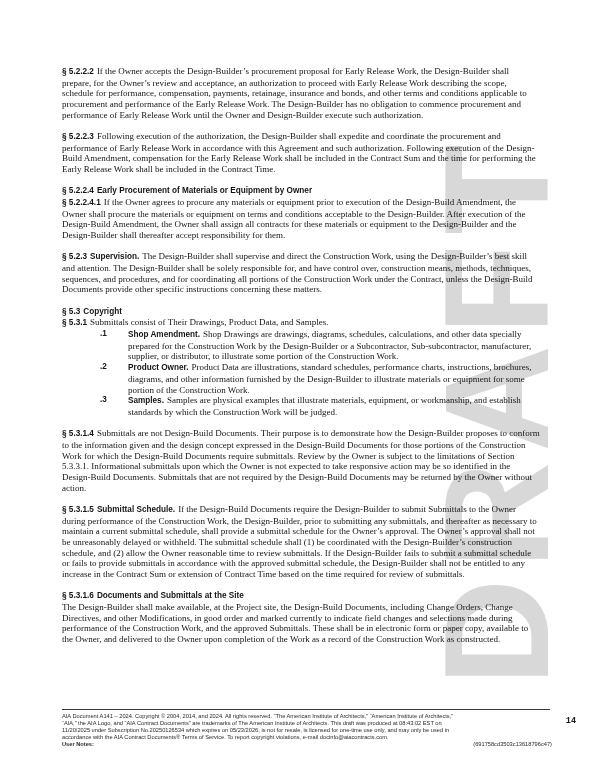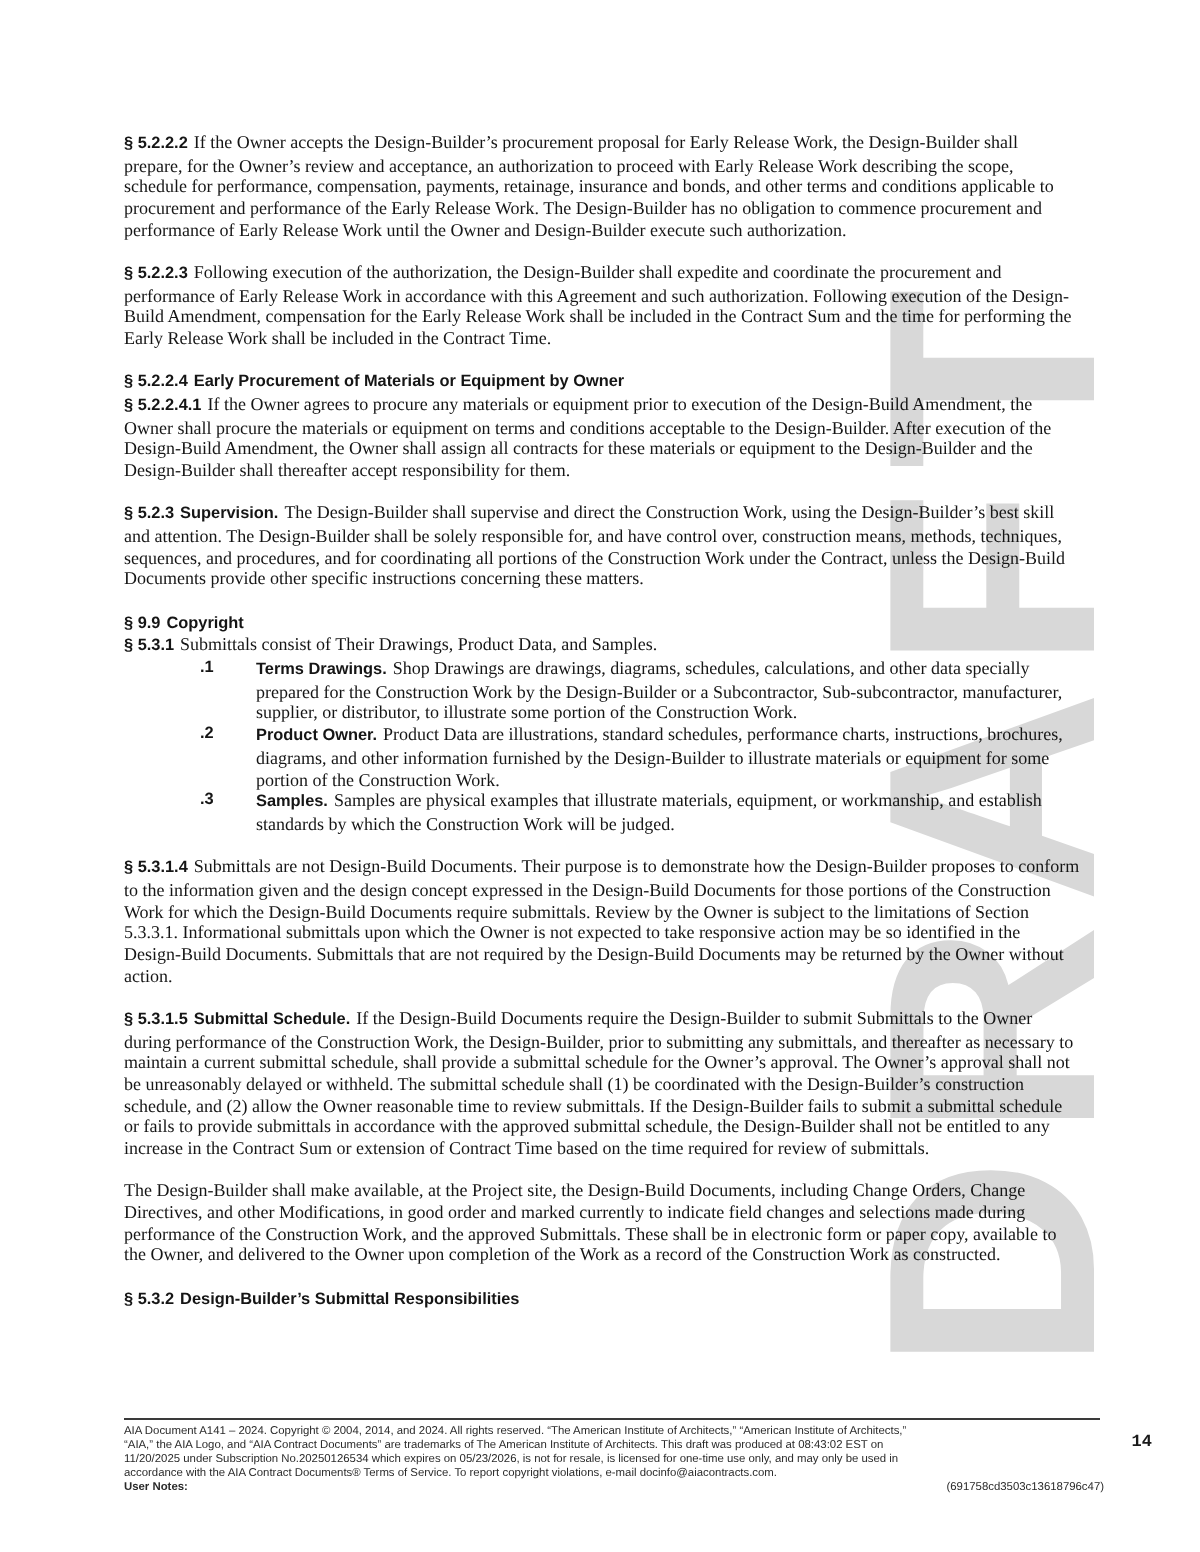--- a/index.html
+++ b/index.html
@@ -70,7 +70,7 @@
 
     <p class="para"><span class="mk">§ 5.2.3</span><span class="lbl">Supervision.</span><span>The Design-Builder shall supervise and direct the Construction Work, using the Design-Builder’s best skill and attention. The Design-Builder shall be solely responsible for, and have control over, construction means, methods, techniques, sequences, and procedures, and for coordinating all portions of the Construction Work under the Contract, unless the Design-Build Documents provide other specific instructions concerning these matters.</span></p>
 
-    <p class="tight"><span class="mk">§ 9.9</span><span class="hd" style="display:inline">Copyright</span></p>
+    <p class="tight"><span class="mk">§ 5.3</span><span class="hd" style="display:inline">Copyright</span></p>
     <p class="tight"><span class="mk">§ 5.3.1</span><span>Submittals consist of Their Drawings, Product Data, and Samples.</span></p>
 
     <div class="list">

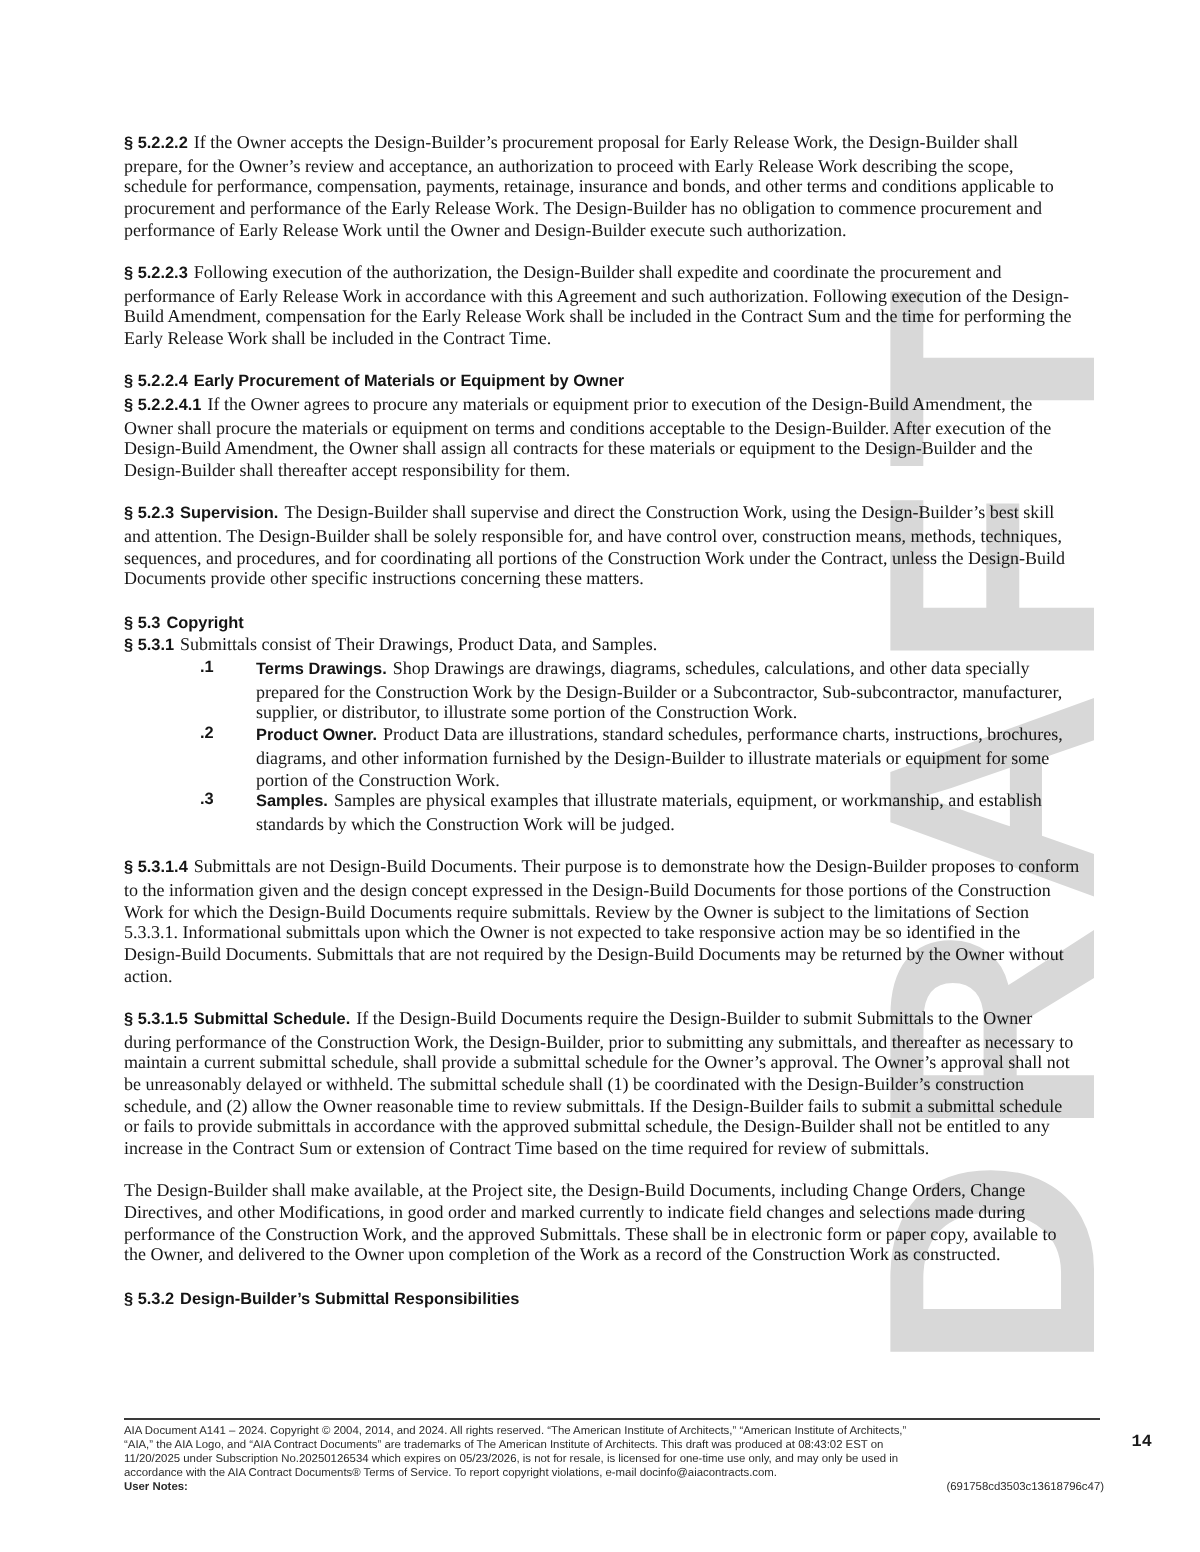--- a/index.html
+++ b/index.html
@@ -76,7 +76,7 @@
     <div class="list">
       <div class="li">
         <span class="num">.1</span>
-        <span class="li-text"><span class="lbl">Terms Drawings.</span><span>Shop Drawings are drawings, diagrams, schedules, calculations, and other data specially prepared for the Construction Work by the Design-Builder or a Subcontractor, Sub-subcontractor, manufacturer, supplier, or distributor, to illustrate some portion of the Construction Work.</span></span>
+        <span class="li-text"><span class="lbl">Shop Amendment.</span><span>Shop Drawings are drawings, diagrams, schedules, calculations, and other data specially prepared for the Construction Work by the Design-Builder or a Subcontractor, Sub-subcontractor, manufacturer, supplier, or distributor, to illustrate some portion of the Construction Work.</span></span>
       </div>
       <div class="li">
         <span class="num">.2</span>

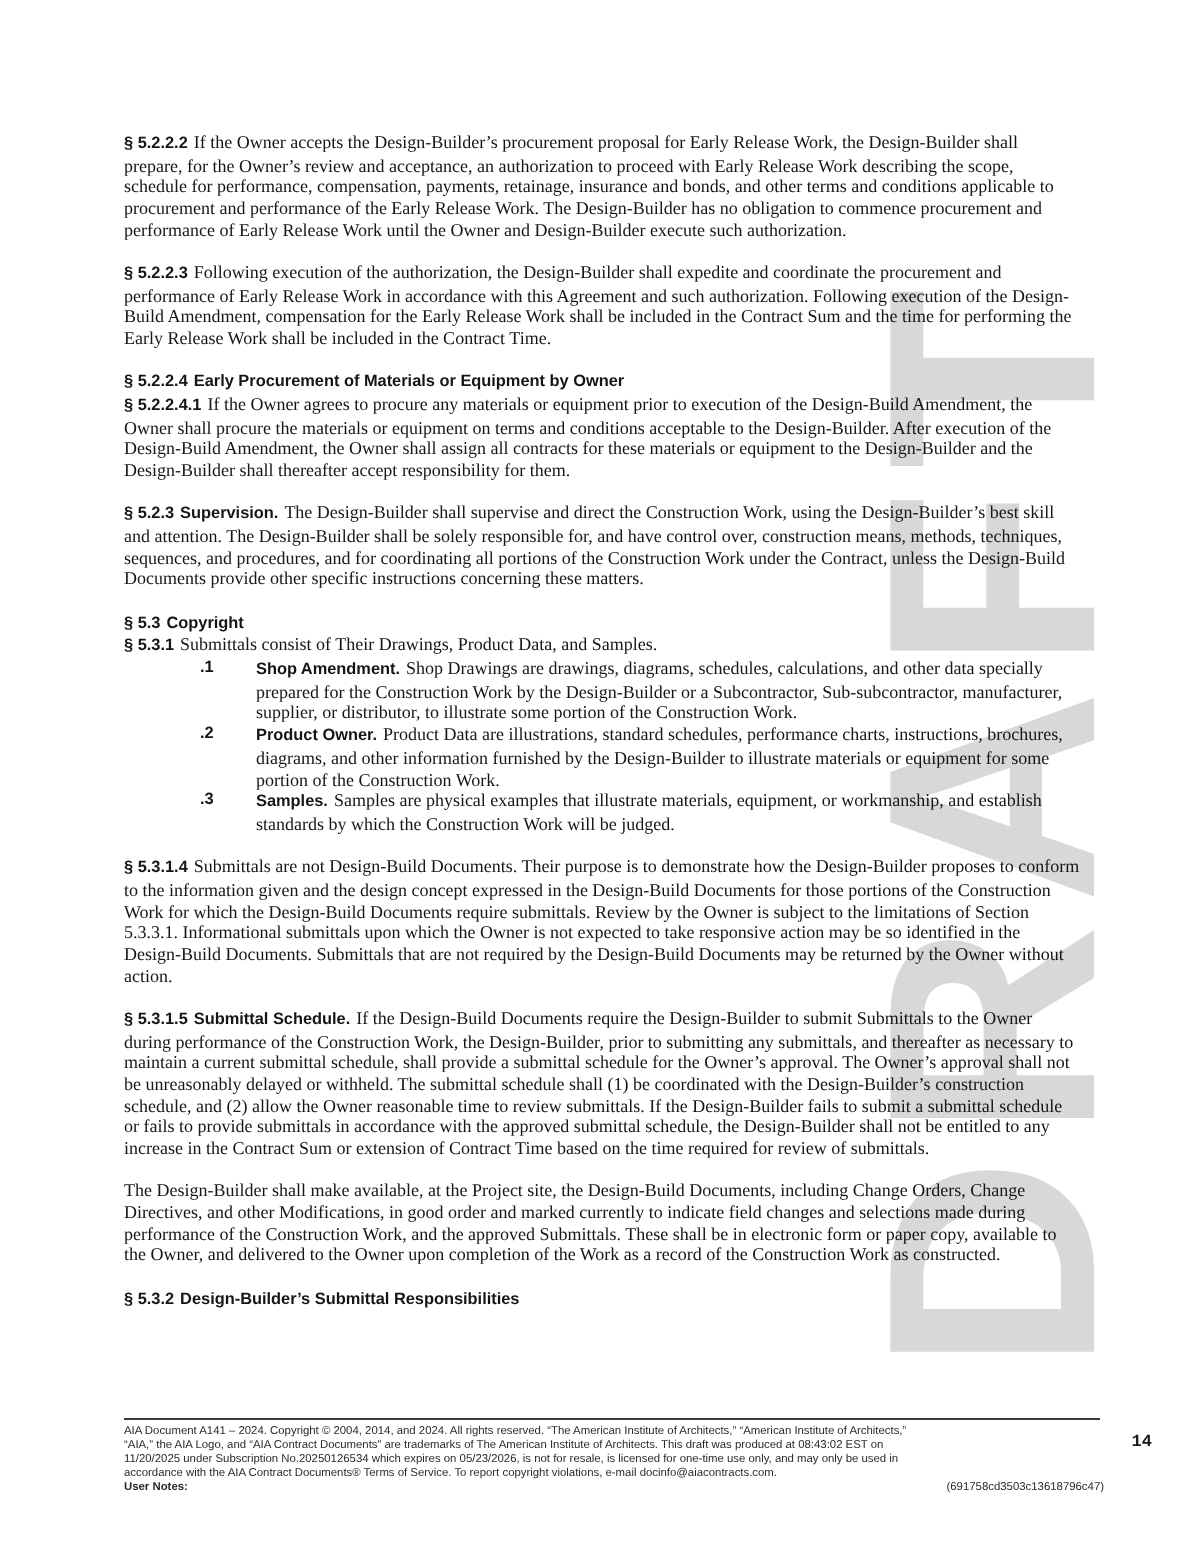--- a/index.html
+++ b/index.html
@@ -92,6 +92,7 @@
 
     <p class="para"><span class="mk">§ 5.3.1.5</span><span class="lbl">Submittal Schedule.</span><span>If the Design-Build Documents require the Design-Builder to submit Submittals to the Owner during performance of the Construction Work, the Design-Builder, prior to submitting any submittals, and thereafter as necessary to maintain a current submittal schedule, shall provide a submittal schedule for the Owner’s approval. The Owner’s approval shall not be unreasonably delayed or withheld. The submittal schedule shall (1) be coordinated with the Design-Builder’s construction schedule, and (2) allow the Owner reasonable time to review submittals. If the Design-Builder fails to submit a submittal schedule or fails to provide submittals in accordance with the approved submittal schedule, the Design-Builder shall not be entitled to any increase in the Contract Sum or extension of Contract Time based on the time required for review of submittals.</span></p>
 
+    <p class="tight"><span class="mk">§ 5.3.1.6</span><span class="hd" style="display:inline">Documents and Submittals at the Site</span></p>
     <p class="para"><span>The Design-Builder shall make available, at the Project site, the Design-Build Documents, including Change Orders, Change Directives, and other Modifications, in good order and marked currently to indicate field changes and selections made during performance of the Construction Work, and the approved Submittals. These shall be in electronic form or paper copy, available to the Owner, and delivered to the Owner upon completion of the Work as a record of the Construction Work as constructed.</span></p>
 
     <p class="tight"><span class="mk">§ 5.3.2</span><span class="hd" style="display:inline">Design-Builder’s Submittal Responsibilities</span></p>

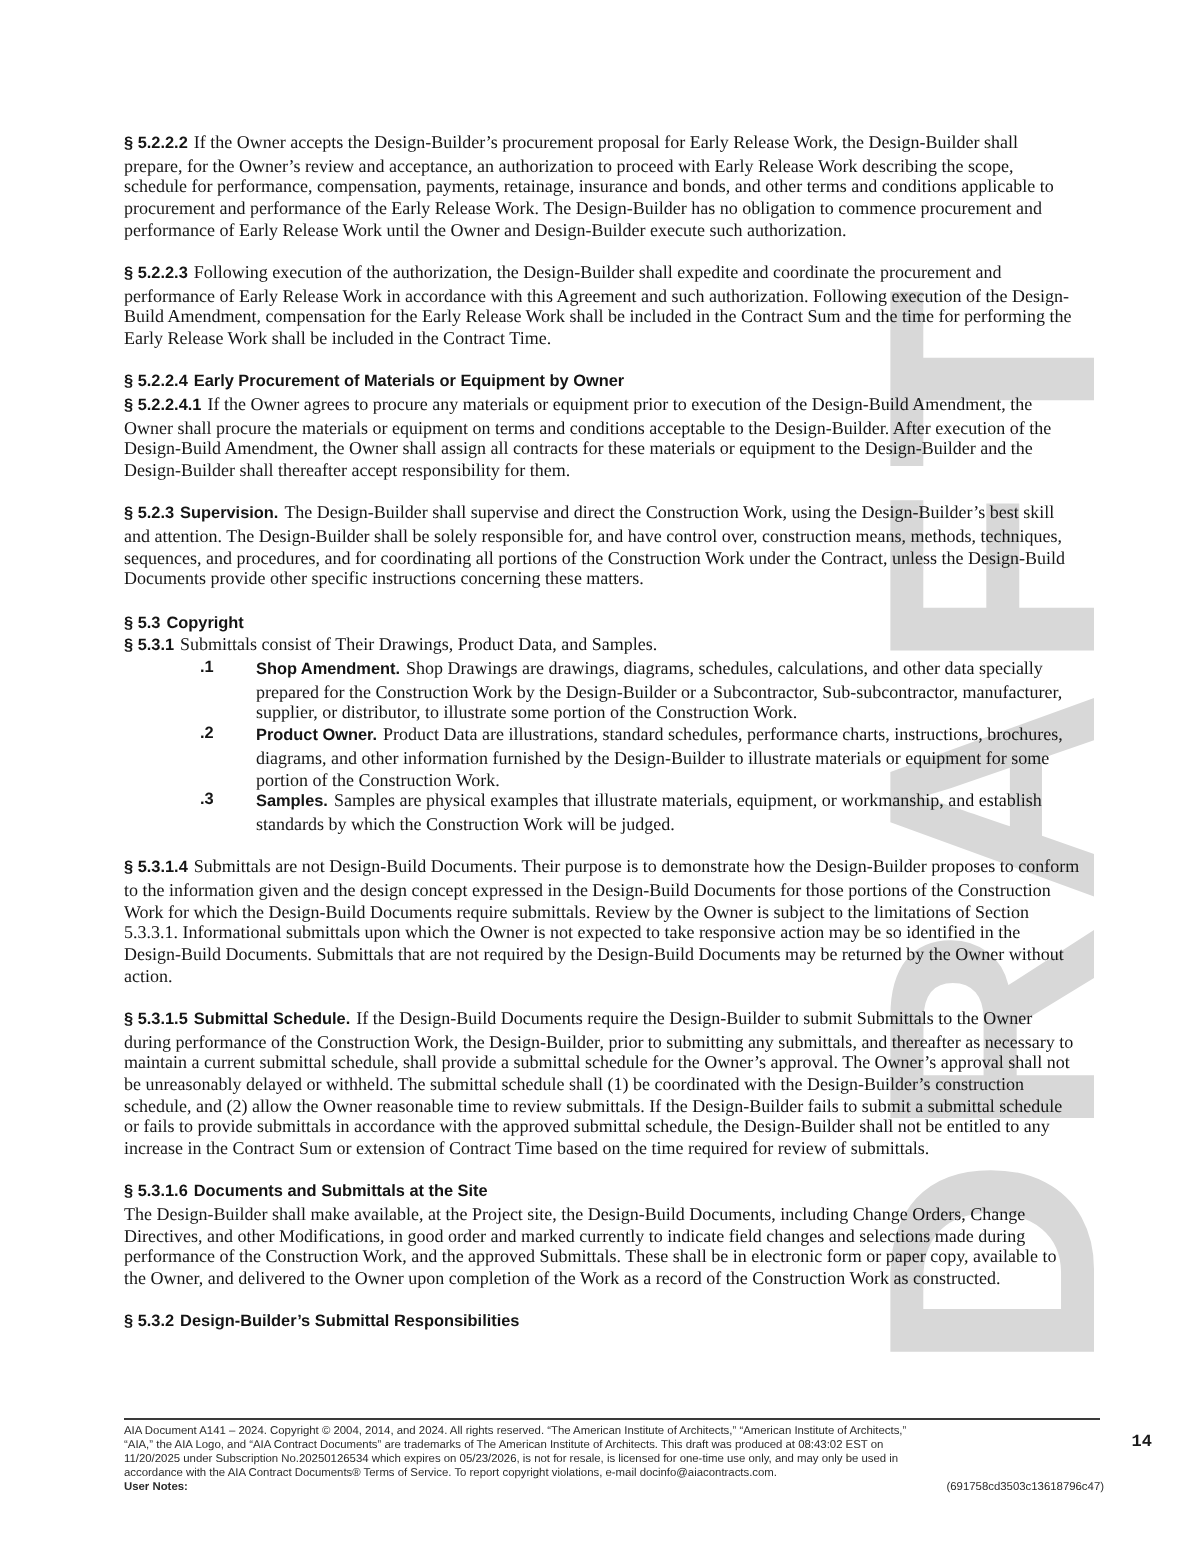--- a/index.html
+++ b/index.html
@@ -95,7 +95,6 @@
     <p class="tight"><span class="mk">§ 5.3.1.6</span><span class="hd" style="display:inline">Documents and Submittals at the Site</span></p>
     <p class="para"><span>The Design-Builder shall make available, at the Project site, the Design-Build Documents, including Change Orders, Change Directives, and other Modifications, in good order and marked currently to indicate field changes and selections made during performance of the Construction Work, and the approved Submittals. These shall be in electronic form or paper copy, available to the Owner, and delivered to the Owner upon completion of the Work as a record of the Construction Work as constructed.</span></p>
 
-    <p class="tight"><span class="mk">§ 5.3.2</span><span class="hd" style="display:inline">Design-Builder’s Submittal Responsibilities</span></p>
 
   </div>
 

